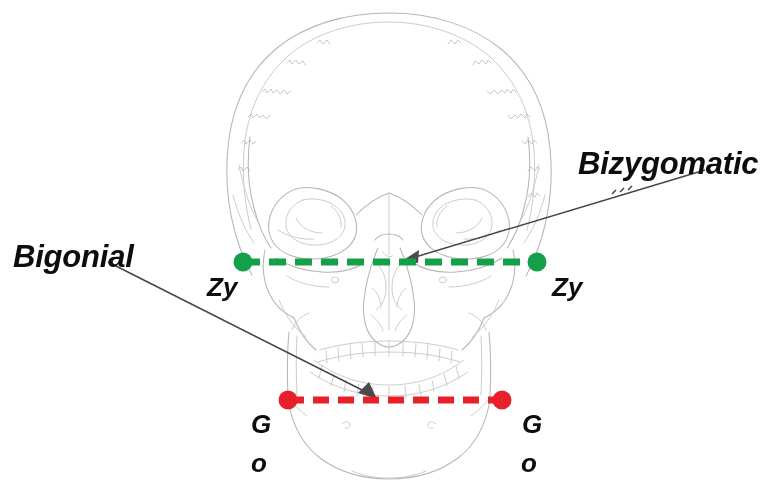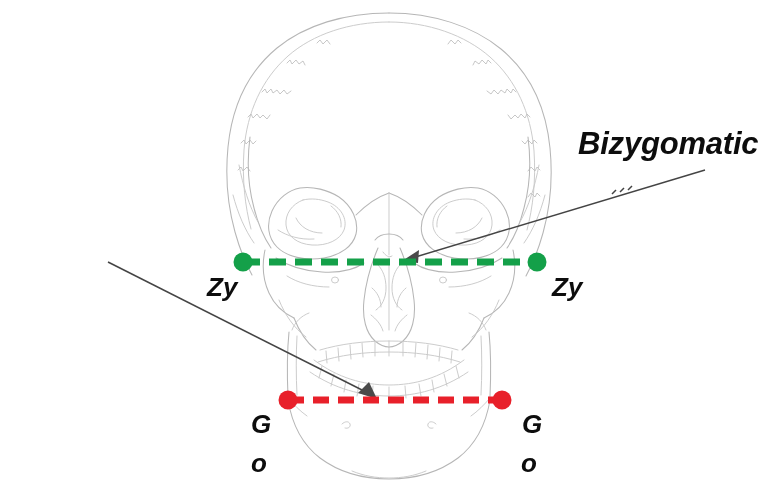--- a/index.html
+++ b/index.html
@@ -72,6 +72,7 @@
   .label-callout {
     font-size: 31px;
     letter-spacing: -0.2px;
+    margin-top: 20px;
   }
   .label-point {
     font-size: 26px;

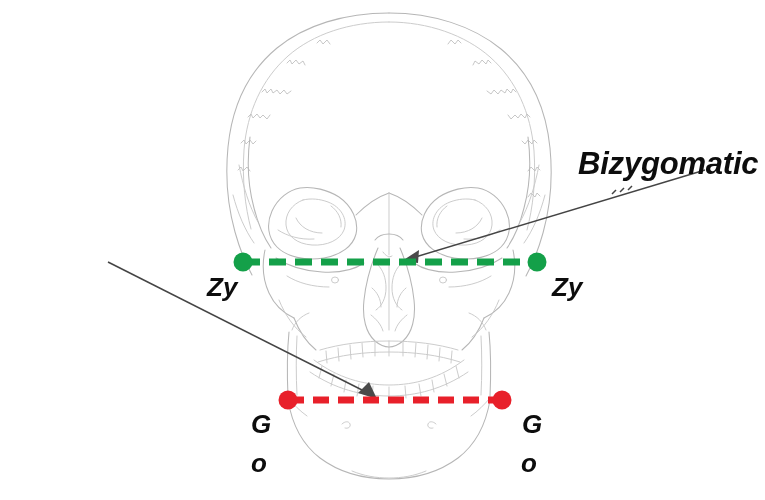--- a/index.html
+++ b/index.html
@@ -248,6 +248,7 @@
 
   <div class="label-text label-callout" style="left:578px; top:128px;">Bizygomatic</div>
 
+  <div class="label-text label-callout" style="left:13px; top:221px;">Bigonial</div>
 
   <div class="label-text label-point" style="left:207px; top:274px;">Zy</div>
 

